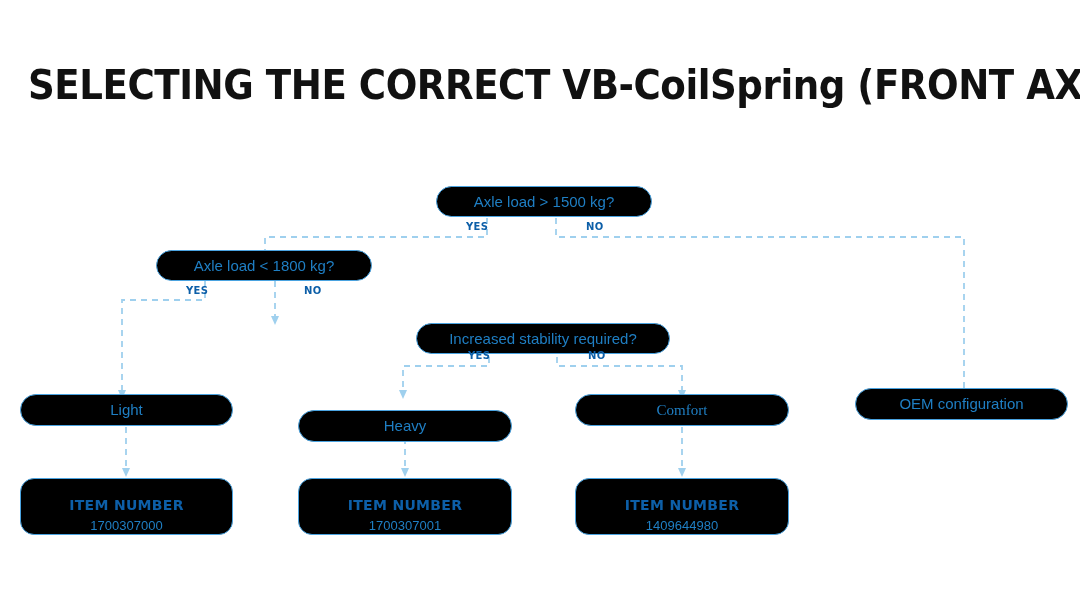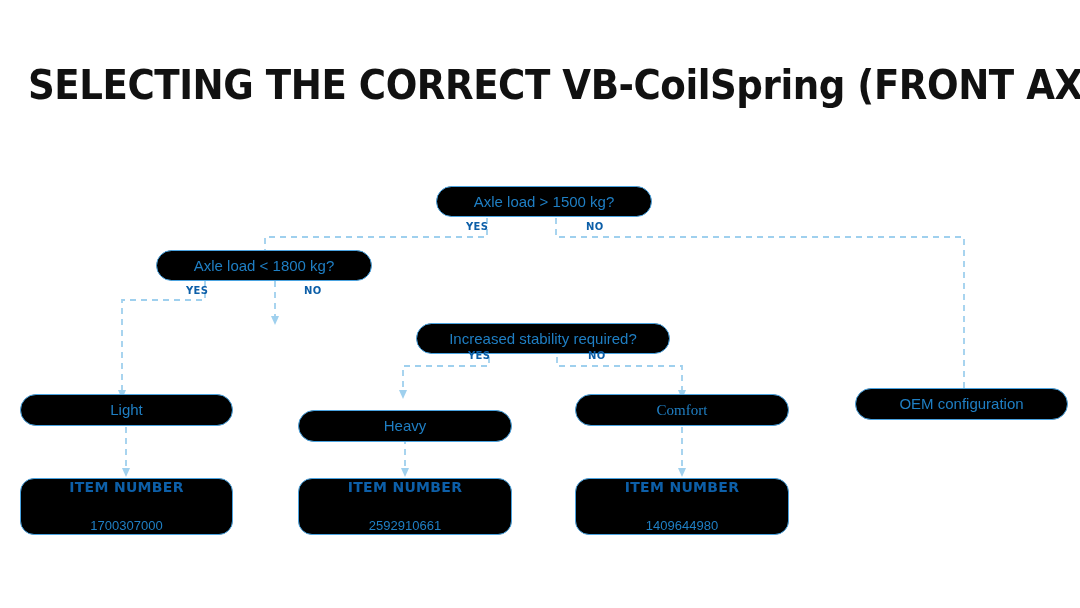--- a/index.html
+++ b/index.html
@@ -61,7 +61,7 @@
   .node.item {
     border-radius: 14px;
     flex-direction: column;
-    justify-content: space-between;
+    justify-content: flex-end;
     gap: 5px;
     border: 1.6px solid #4aa3e0;
   }

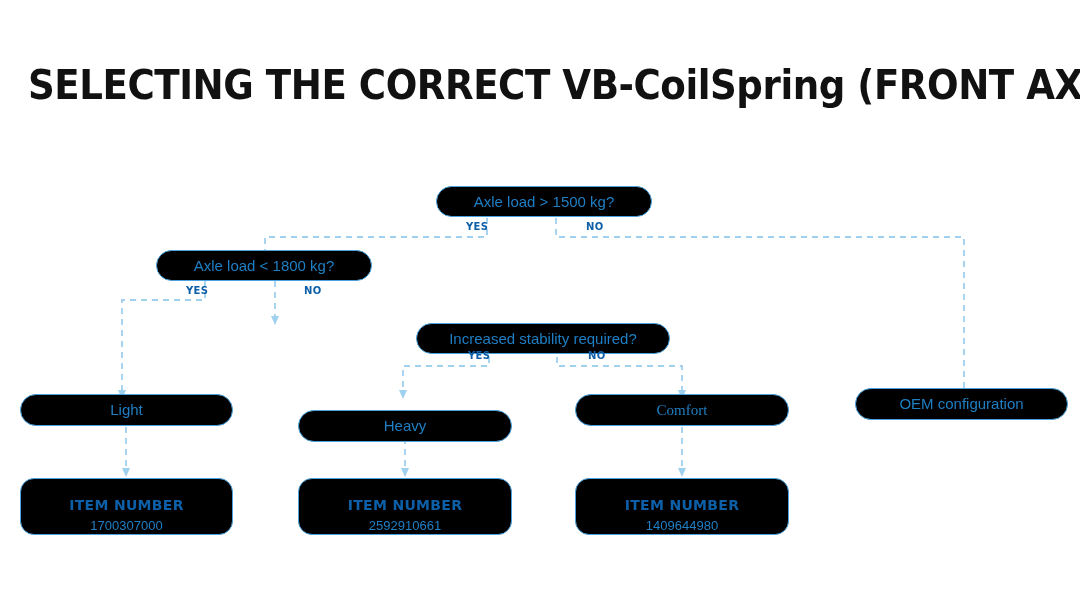--- a/index.html
+++ b/index.html
@@ -171,7 +171,7 @@
 
 <div class="node item" style="left:298px; top:478px; width:214px; height:57px;">
   <span class="item-label">ITEM NUMBER</span>
-  <span class="item-number">2592910661</span>
+  <span class="item-number">1700307001</span>
 </div>
 
 <div class="node item" style="left:575px; top:478px; width:214px; height:57px;">

